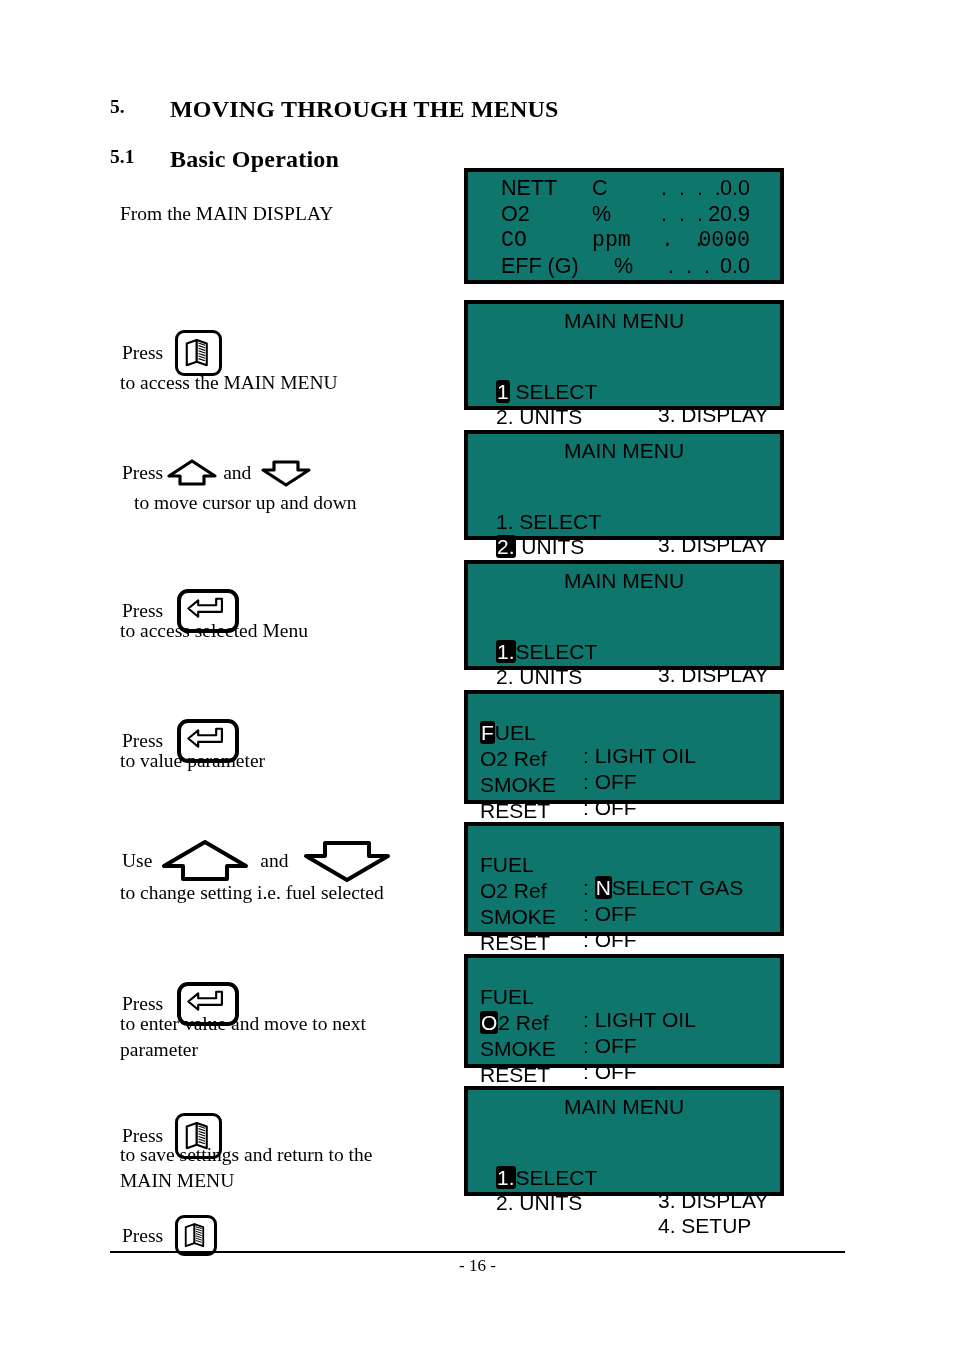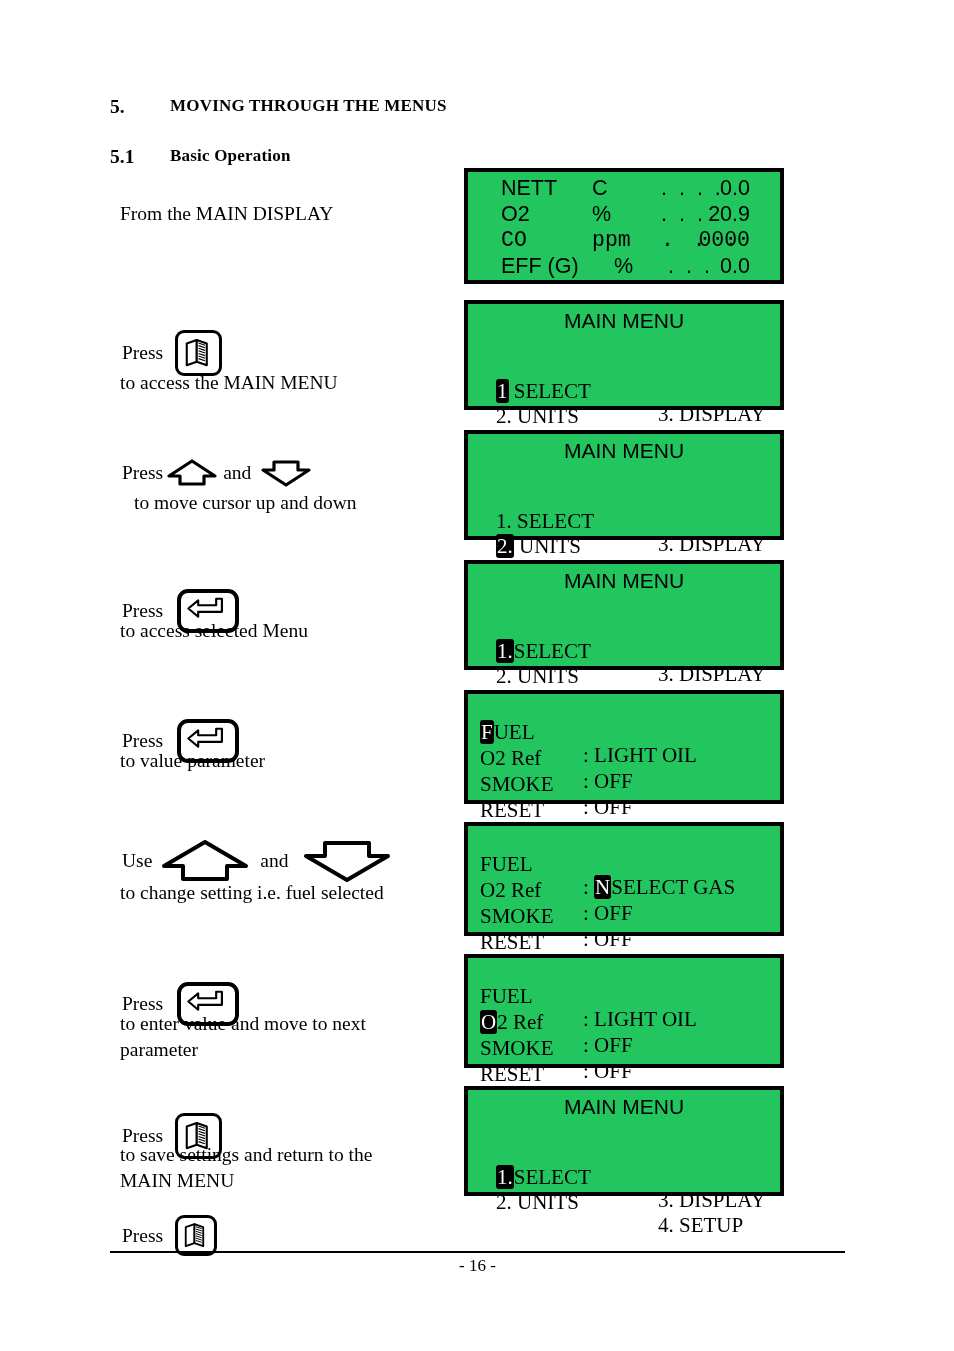--- a/index.html
+++ b/index.html
@@ -21,7 +21,7 @@
     position: absolute;
     font-family: "Liberation Serif", serif;
     font-weight: bold;
-    font-size: 17px;
+    font-size: 24px;
     letter-spacing: .2px;
     white-space: nowrap;
   }

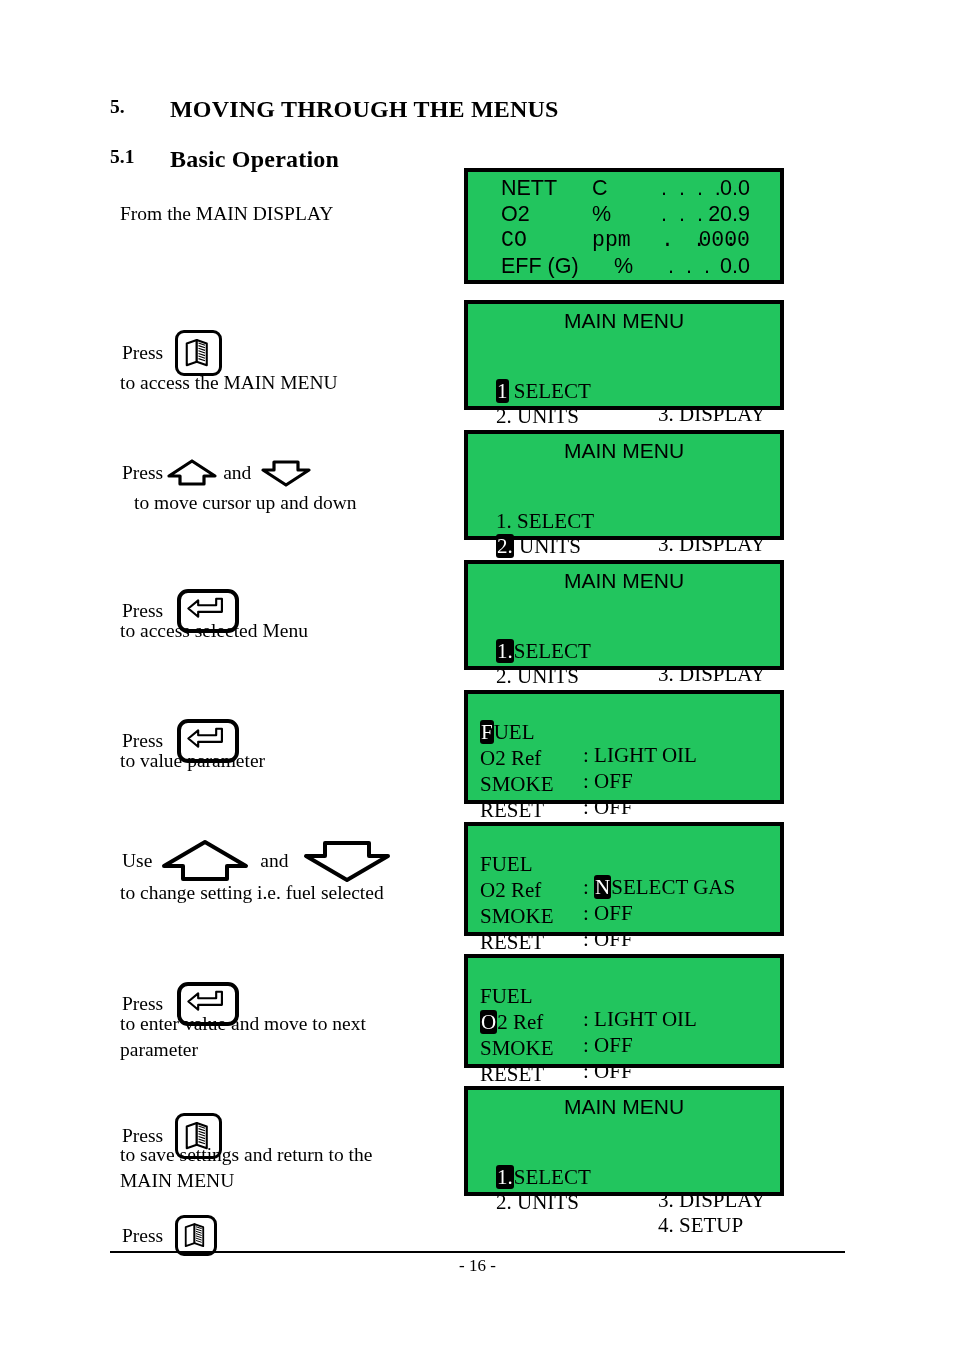--- a/index.html
+++ b/index.html
@@ -50,7 +50,7 @@
     position: absolute;
     box-sizing: border-box;
     border: 4px solid #000;
-    background: #22c55e;
+    background: #0f766e;
     font-family: "Liberation Sans", sans-serif;
     font-size: 21px;
     color: #000;

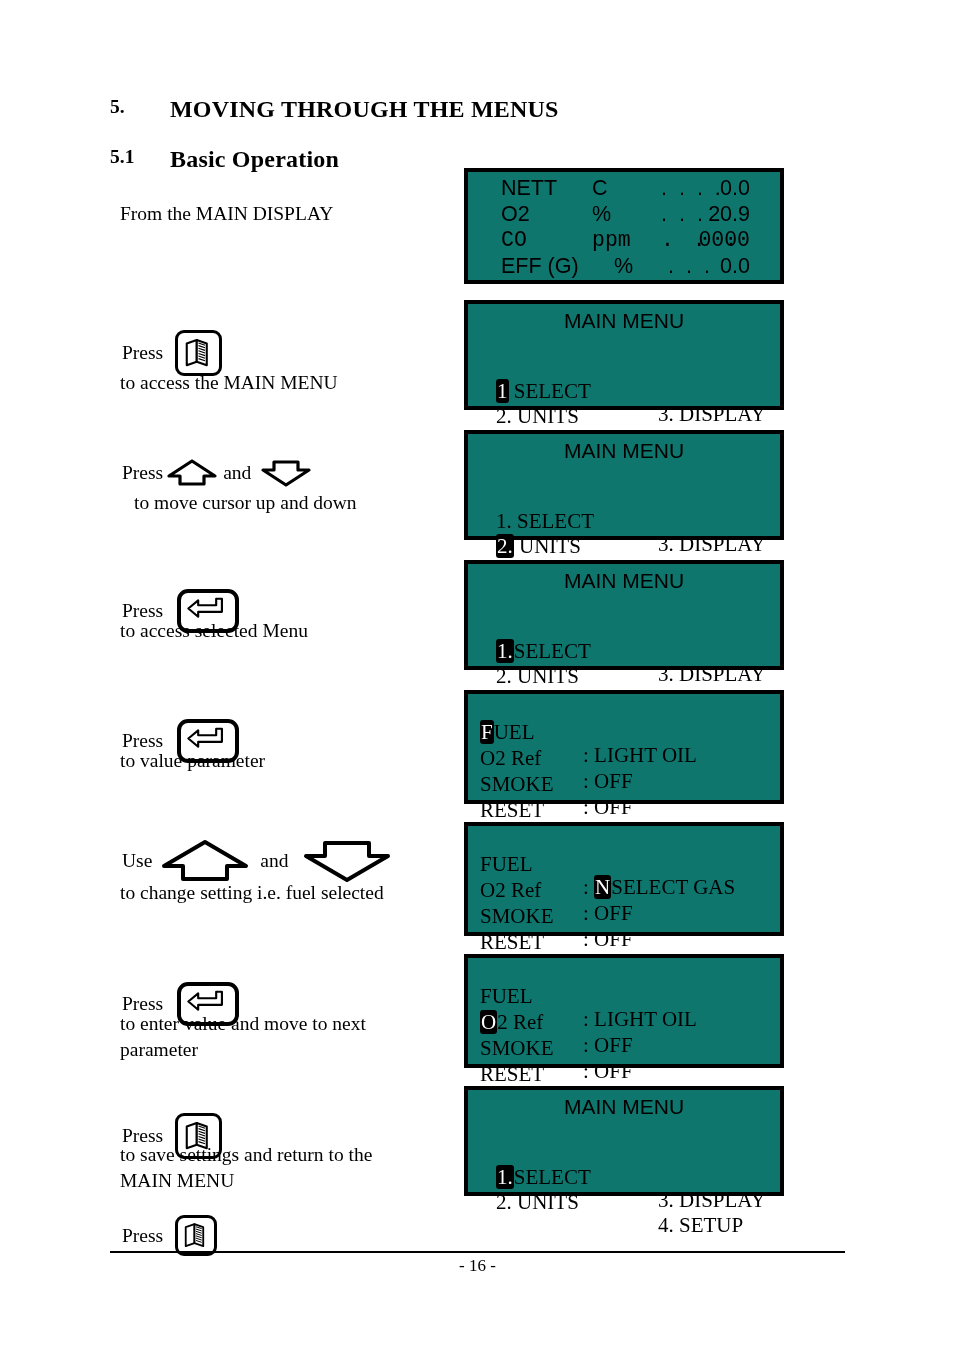--- a/index.html
+++ b/index.html
@@ -69,7 +69,7 @@
   .lcd-line {
     position: absolute;
     white-space: pre;
-    font-family: Liberation Serif, serif;
+    font-family: Liberation Sans, sans-serif;
     font-size: 21px;
     line-height: 23px;
   }

